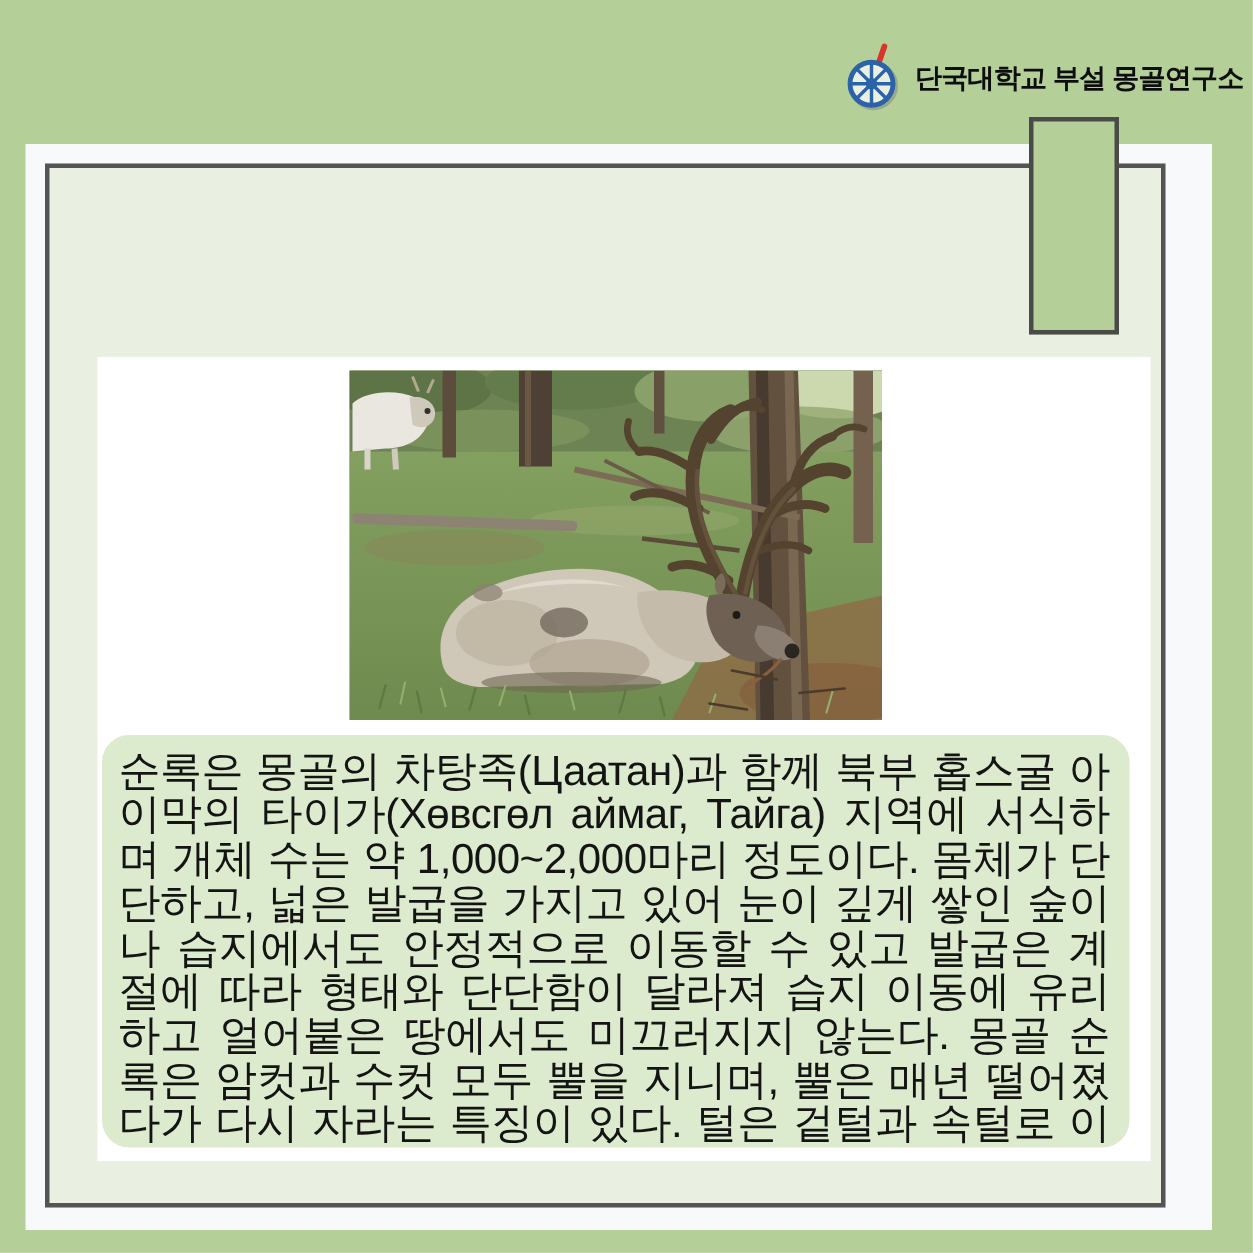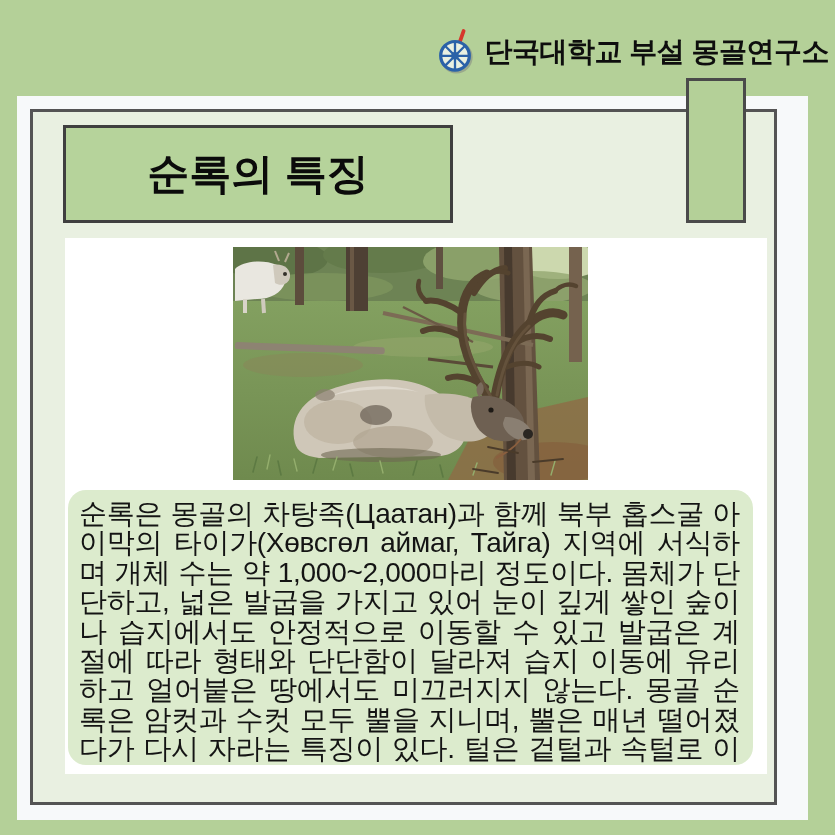--- a/index.html
+++ b/index.html
@@ -16,7 +16,7 @@
   }
   .logo{width:42px;height:50px;flex:0 0 auto;}
   .inst-name{
-    font-size:28px;font-weight:900;color:#0e0e0e;letter-spacing:-0.5px;
+    font-size:18px;font-weight:900;color:#0e0e0e;letter-spacing:-0.5px;
     white-space:nowrap;
   }
   

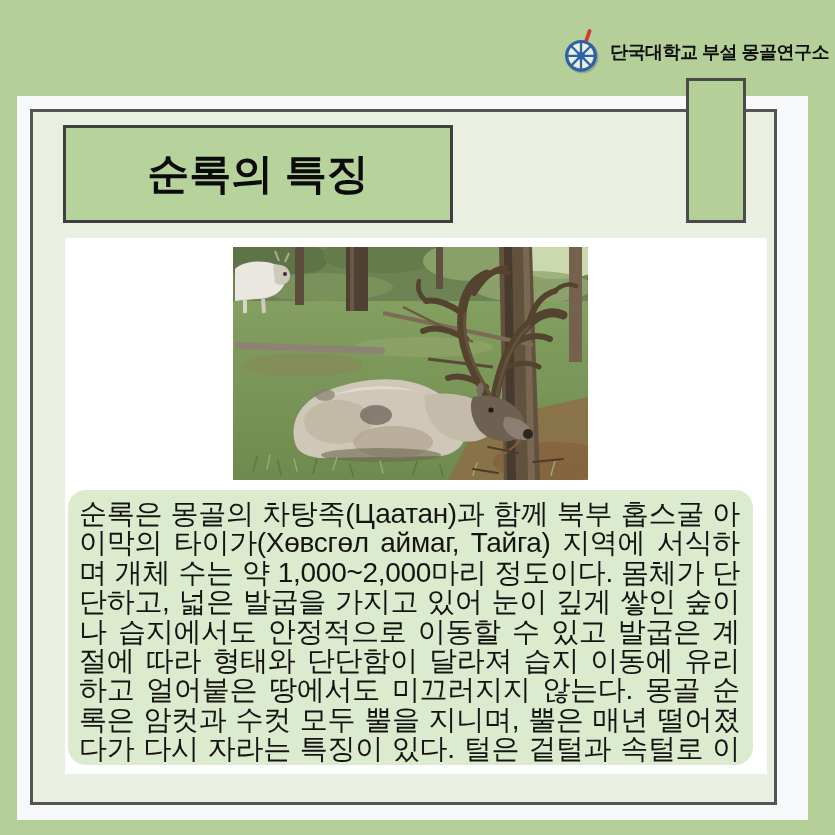--- a/index.html
+++ b/index.html
@@ -94,9 +94,6 @@
 
   <div class="tab"></div>
 
-  <div class="title-box">
-    <span class="title">순록의 특징</span>
-  </div>
 
   <div class="content-area"></div>
 

